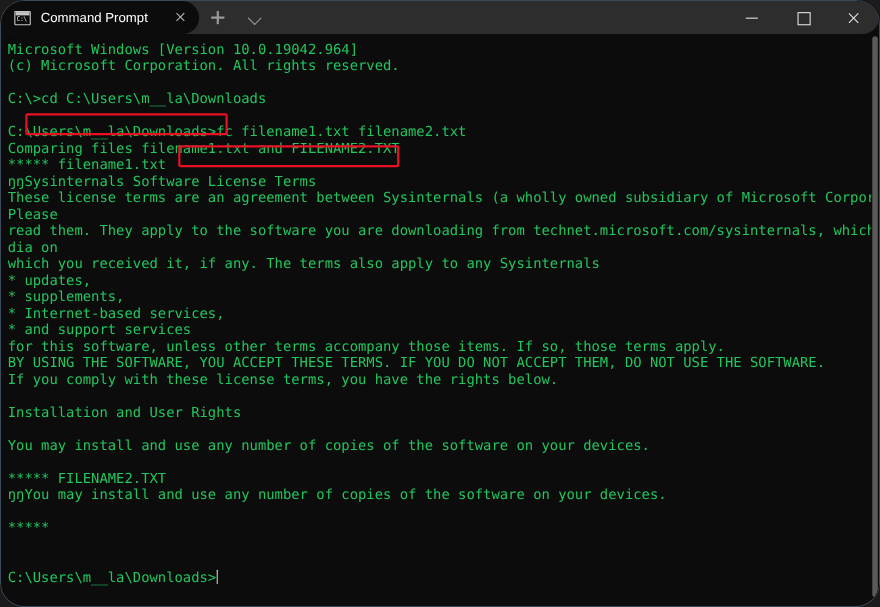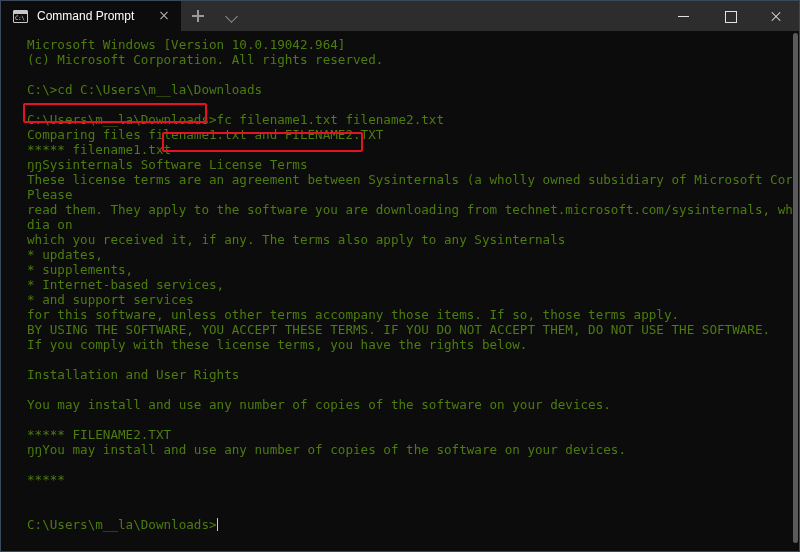--- a/index.html
+++ b/index.html
@@ -2,7 +2,7 @@
 <html><head>
 <meta charset="utf-8">
 <style>
-  * { box-sizing: border-box; margin: 0; padding: 0; }
+  * { box-sizing: border-box; margin: 0; padding: 0; border-radius: 22px; }
 
   html, body {
     width: 800px;

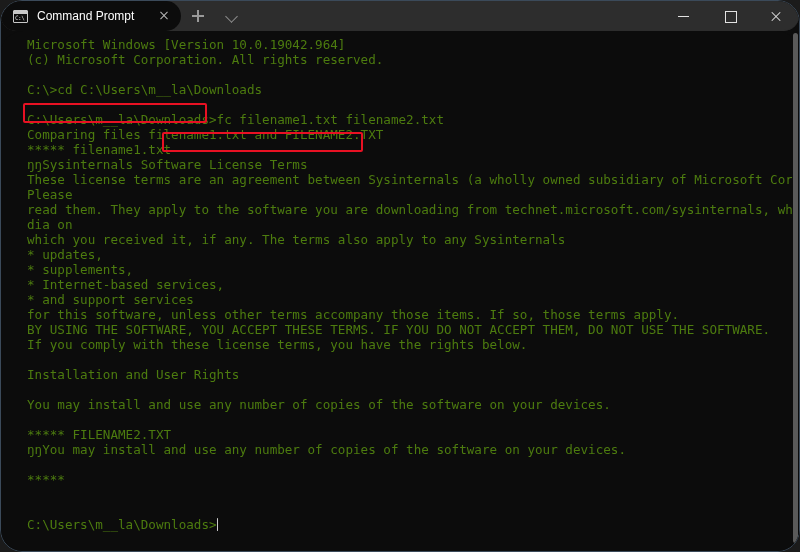--- a/index.html
+++ b/index.html
@@ -173,13 +173,12 @@
 
   #console-lines {
     position: relative;
-    color: #4d7c0f;
+    color: #22c55e;
     font-family: "DejaVu Sans Mono", monospace;
     font-size: 12.6px;
     line-height: 15px;
     letter-spacing: 0px;
     white-space: pre;
-    margin-left: 20px;
   }
 
   .line {

